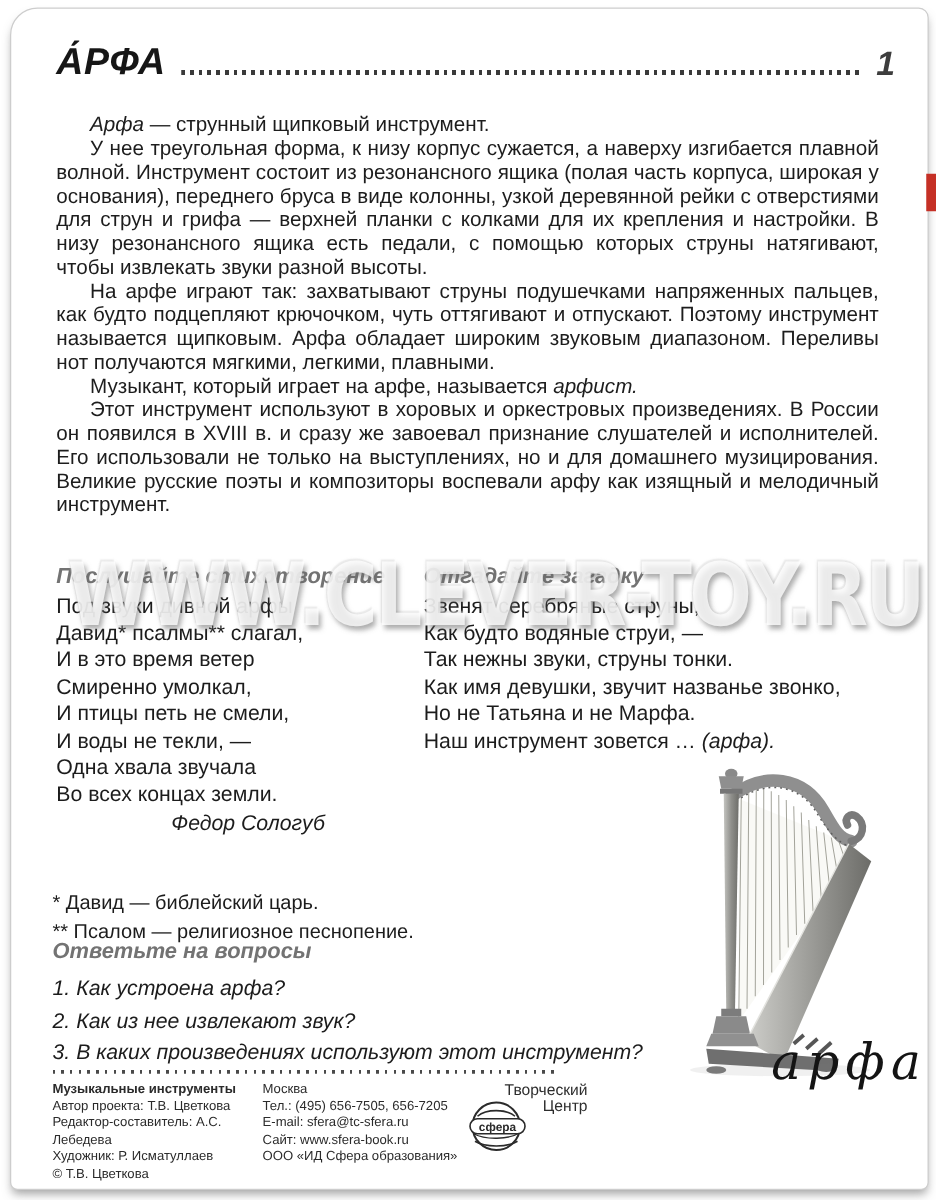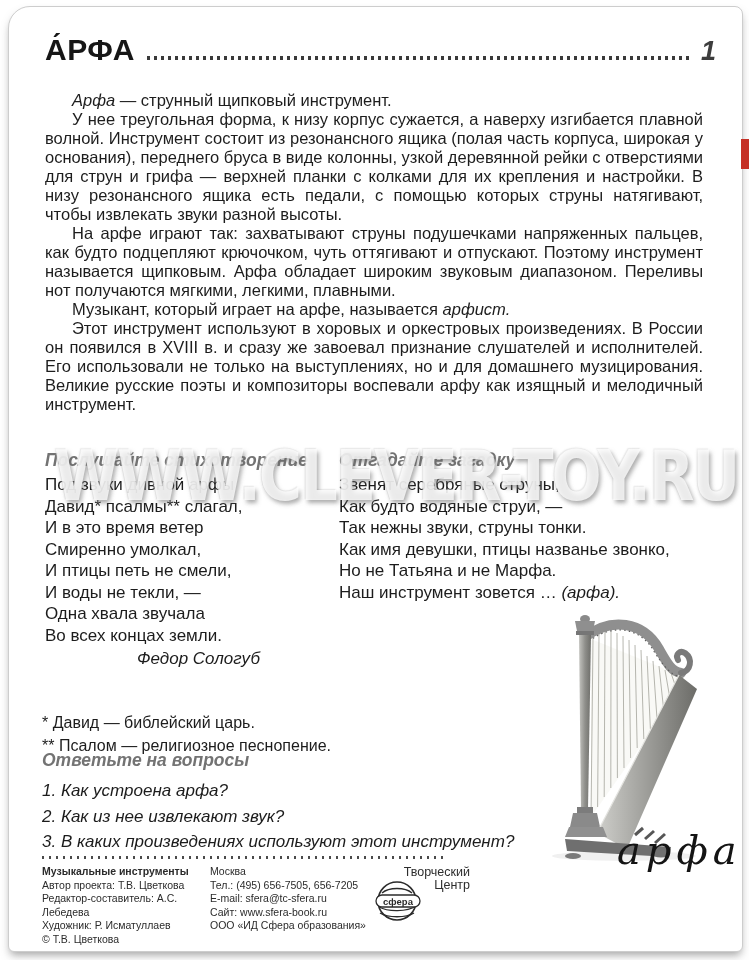--- a/index.html
+++ b/index.html
@@ -20,7 +20,7 @@
     display:flex;align-items:flex-end;
   }
   .title{
-    font-size:30px;font-weight:bold;
+    font-size:30px;font-weight:bold;font-style:italic;
     letter-spacing:.5px;color:#161616;line-height:34px;white-space:nowrap;
   }
   .leader{

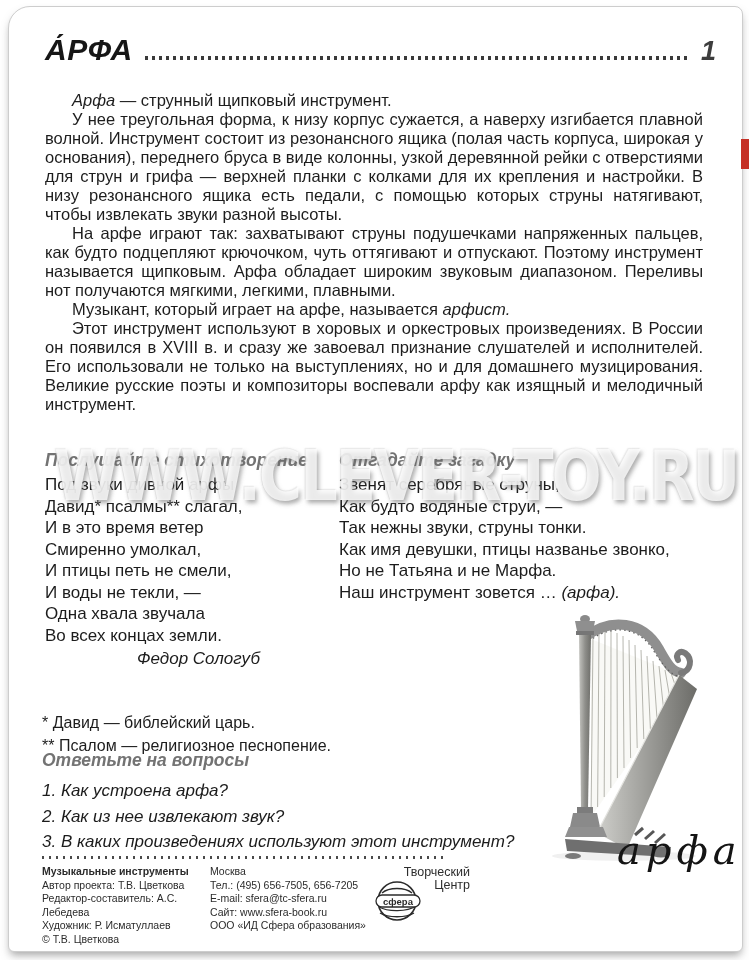--- a/index.html
+++ b/index.html
@@ -126,7 +126,7 @@
     <div class="pline">Звенят серебряные струны,</div>
     <div class="pline">Как будто водяные струи, —</div>
     <div class="pline">Так нежны звуки, струны тонки.</div>
-    <div class="pline">Как имя девушки, птицы названье звонко,</div>
+    <div class="pline">Как имя девушки, звучит названье звонко,</div>
     <div class="pline">Но не Татьяна и не Марфа.</div>
     <div class="pline"><span>Наш инструмент зовется … </span><i>(арфа).</i></div>
   </div>

